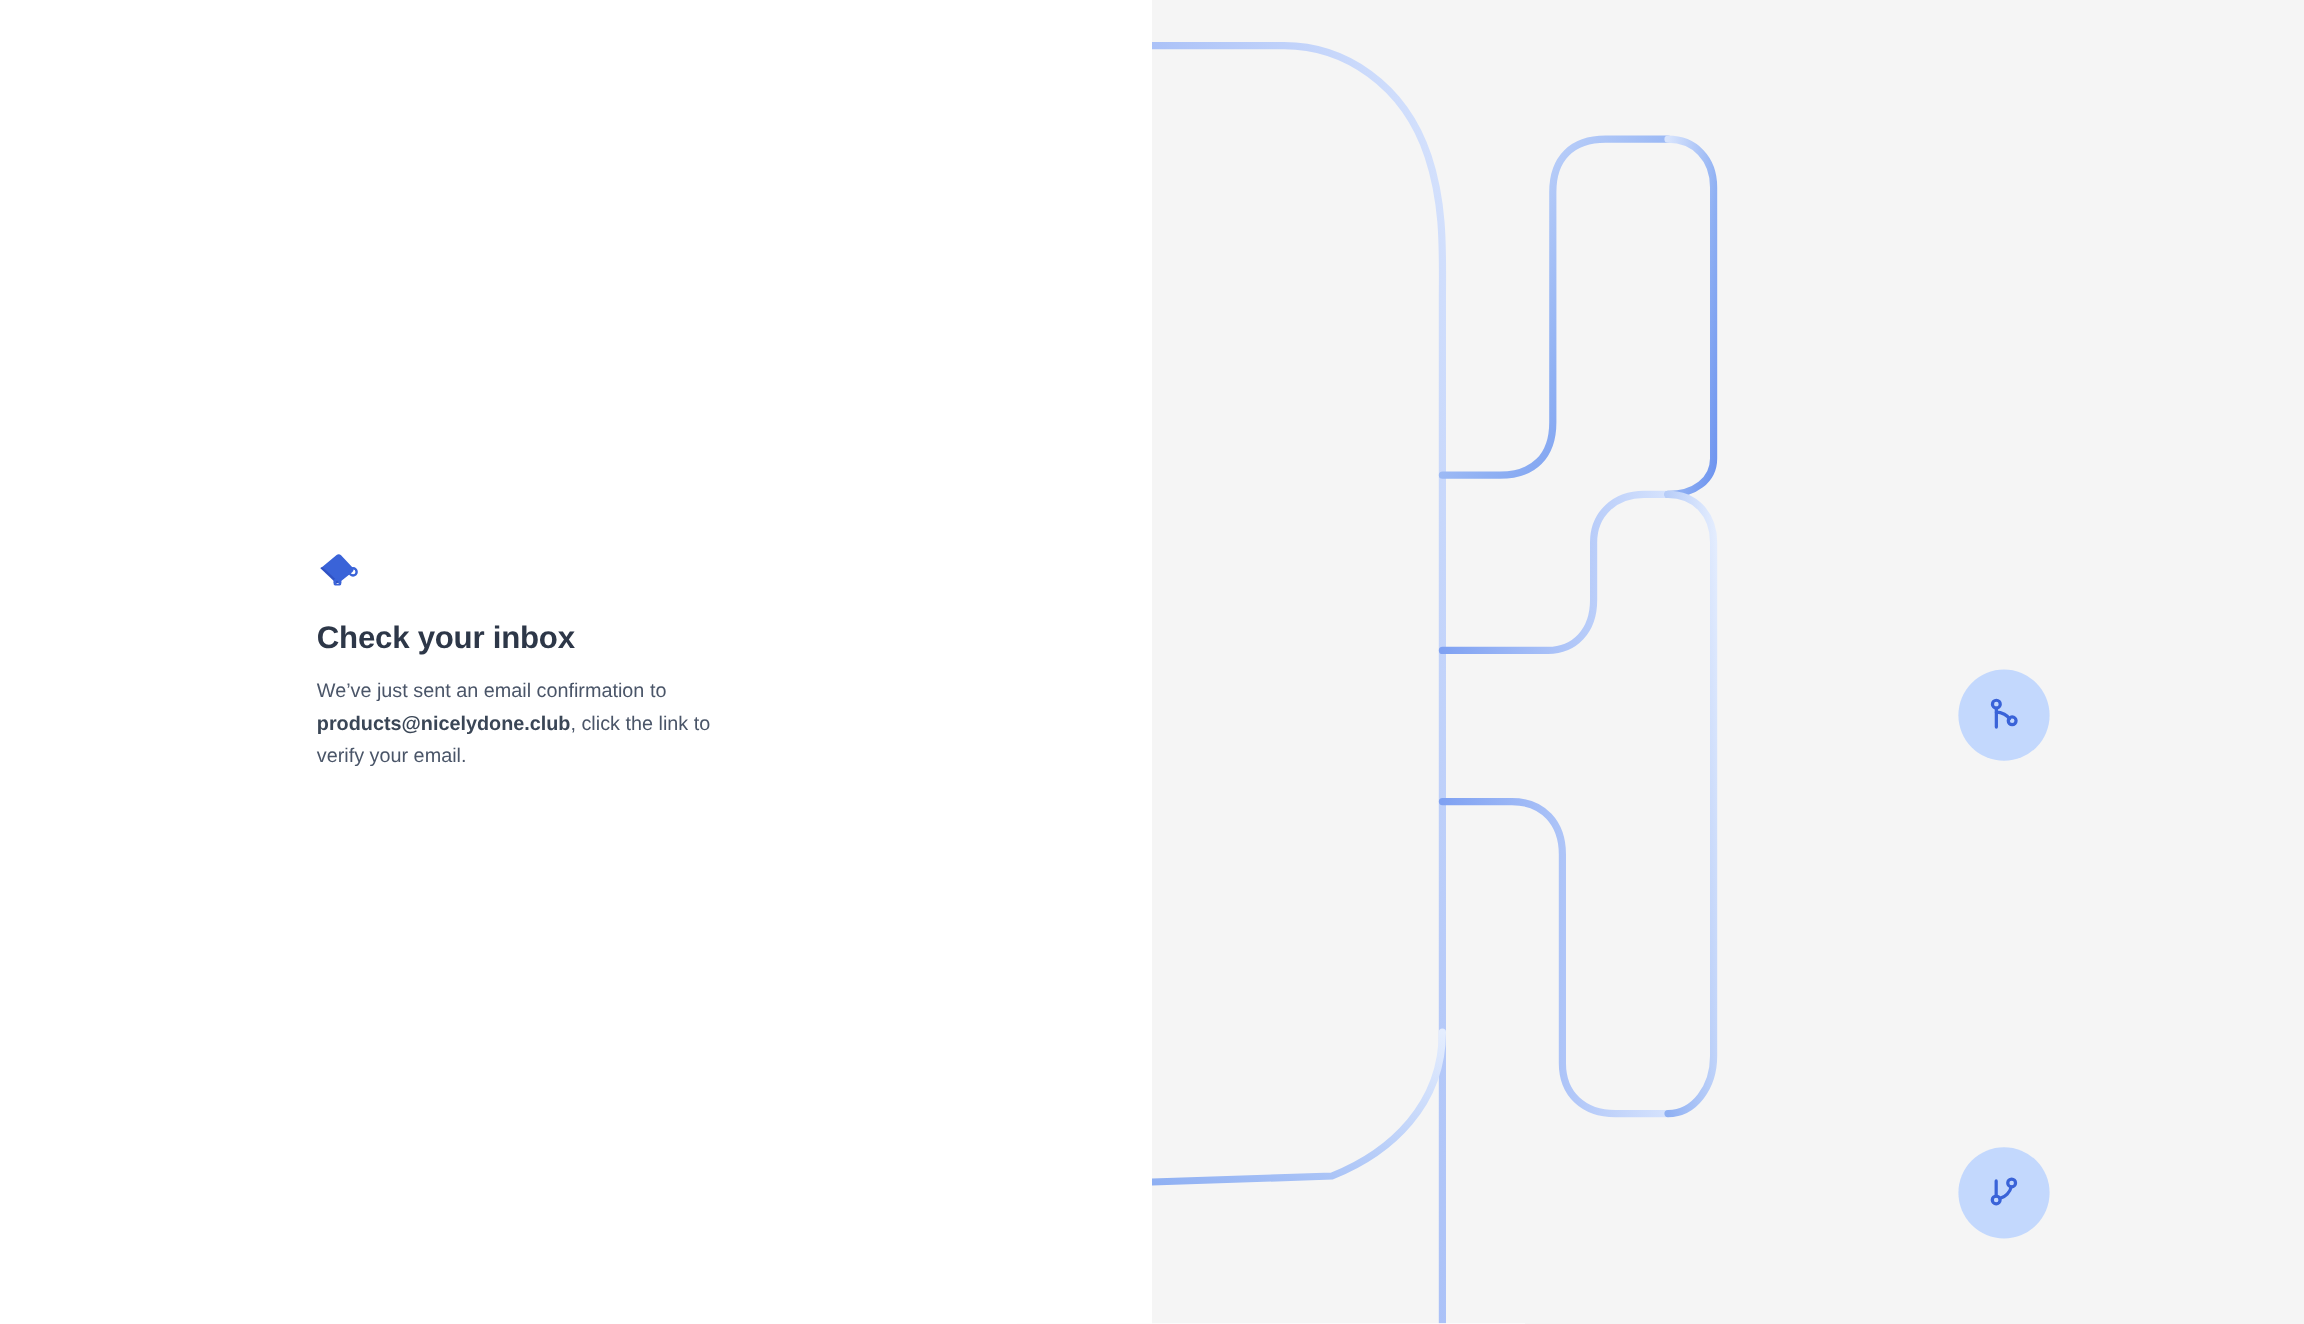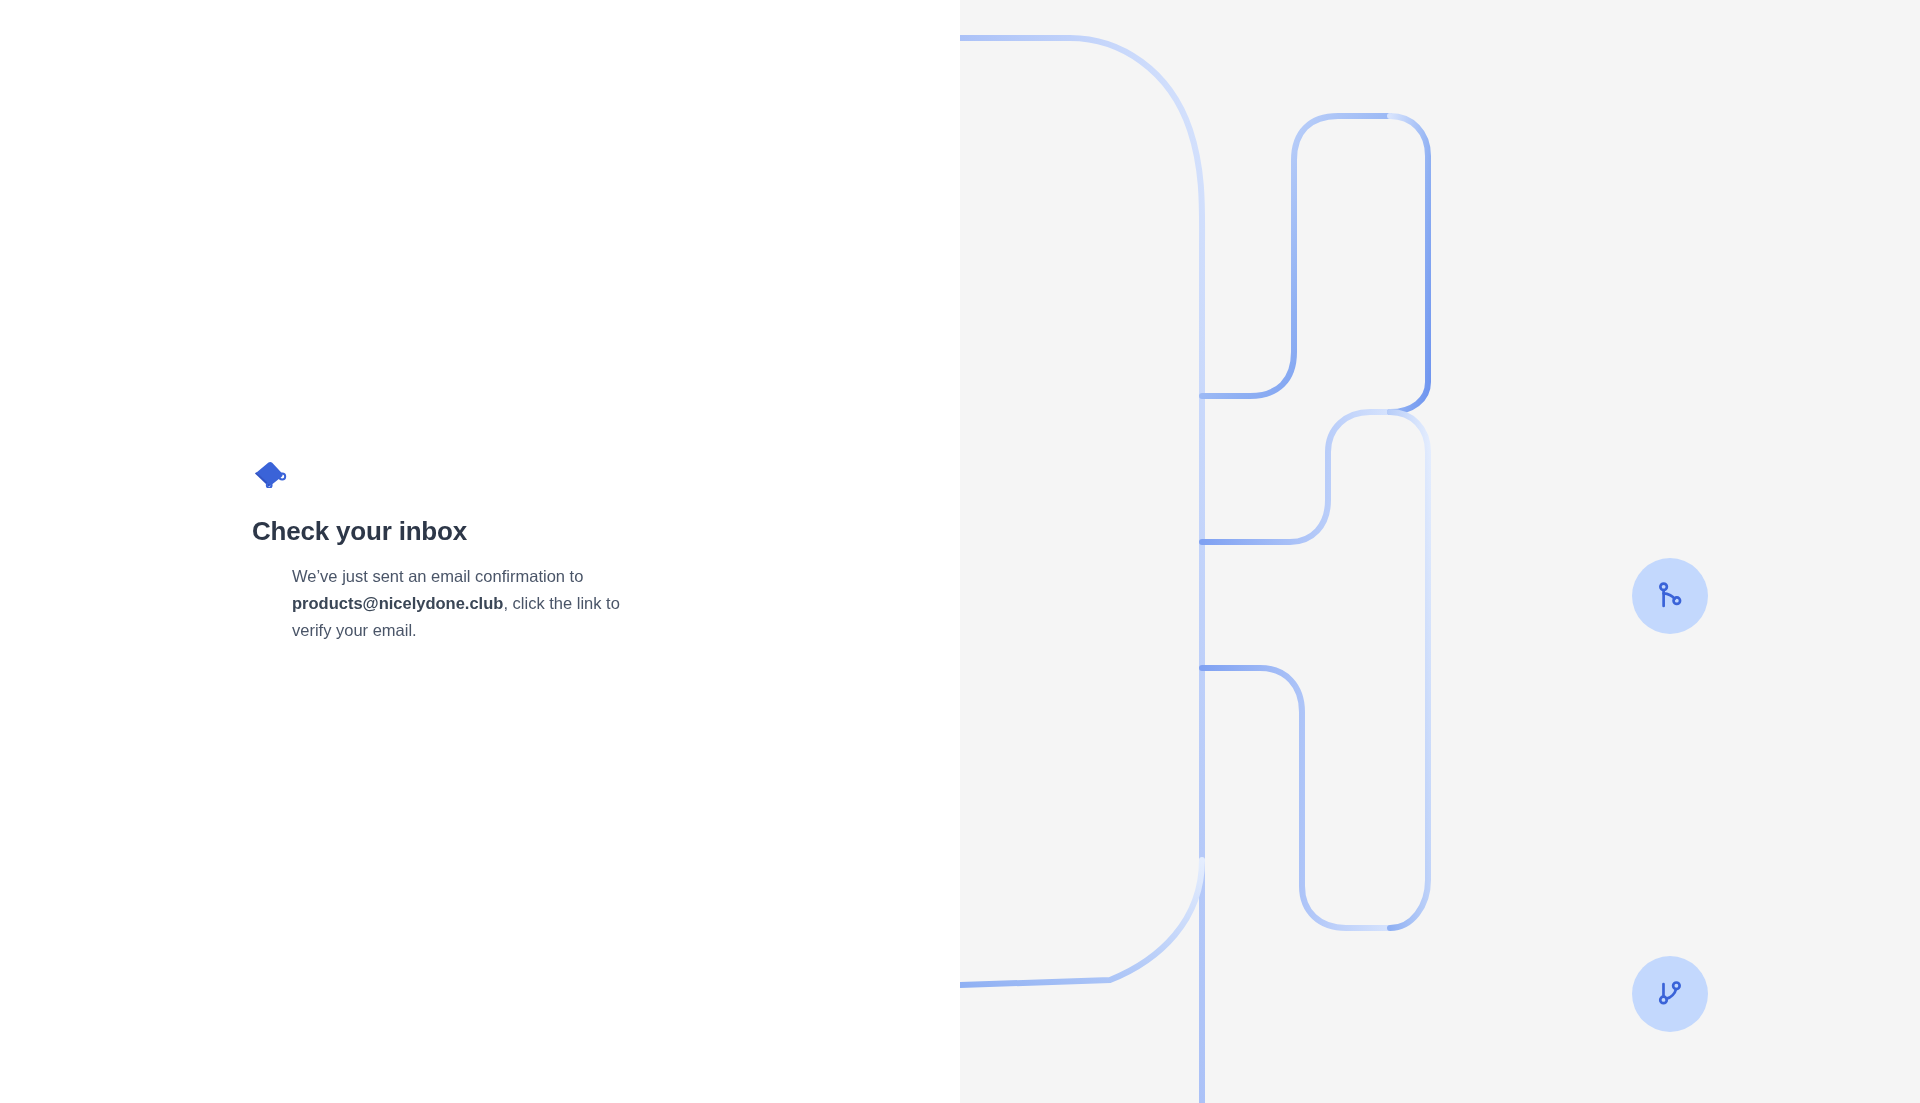--- a/index.html
+++ b/index.html
@@ -19,7 +19,7 @@
     flex:0 0 960px;
     display:flex; align-items:center;
   }
-  .content-block { position:absolute; left:252px; top:460px; width:430px; }
+  .content-block { position:absolute; left:264px; top:460px; width:430px; }
 
   .logo { width:36px; height:28px; display:block; margin-bottom:28px; }
 

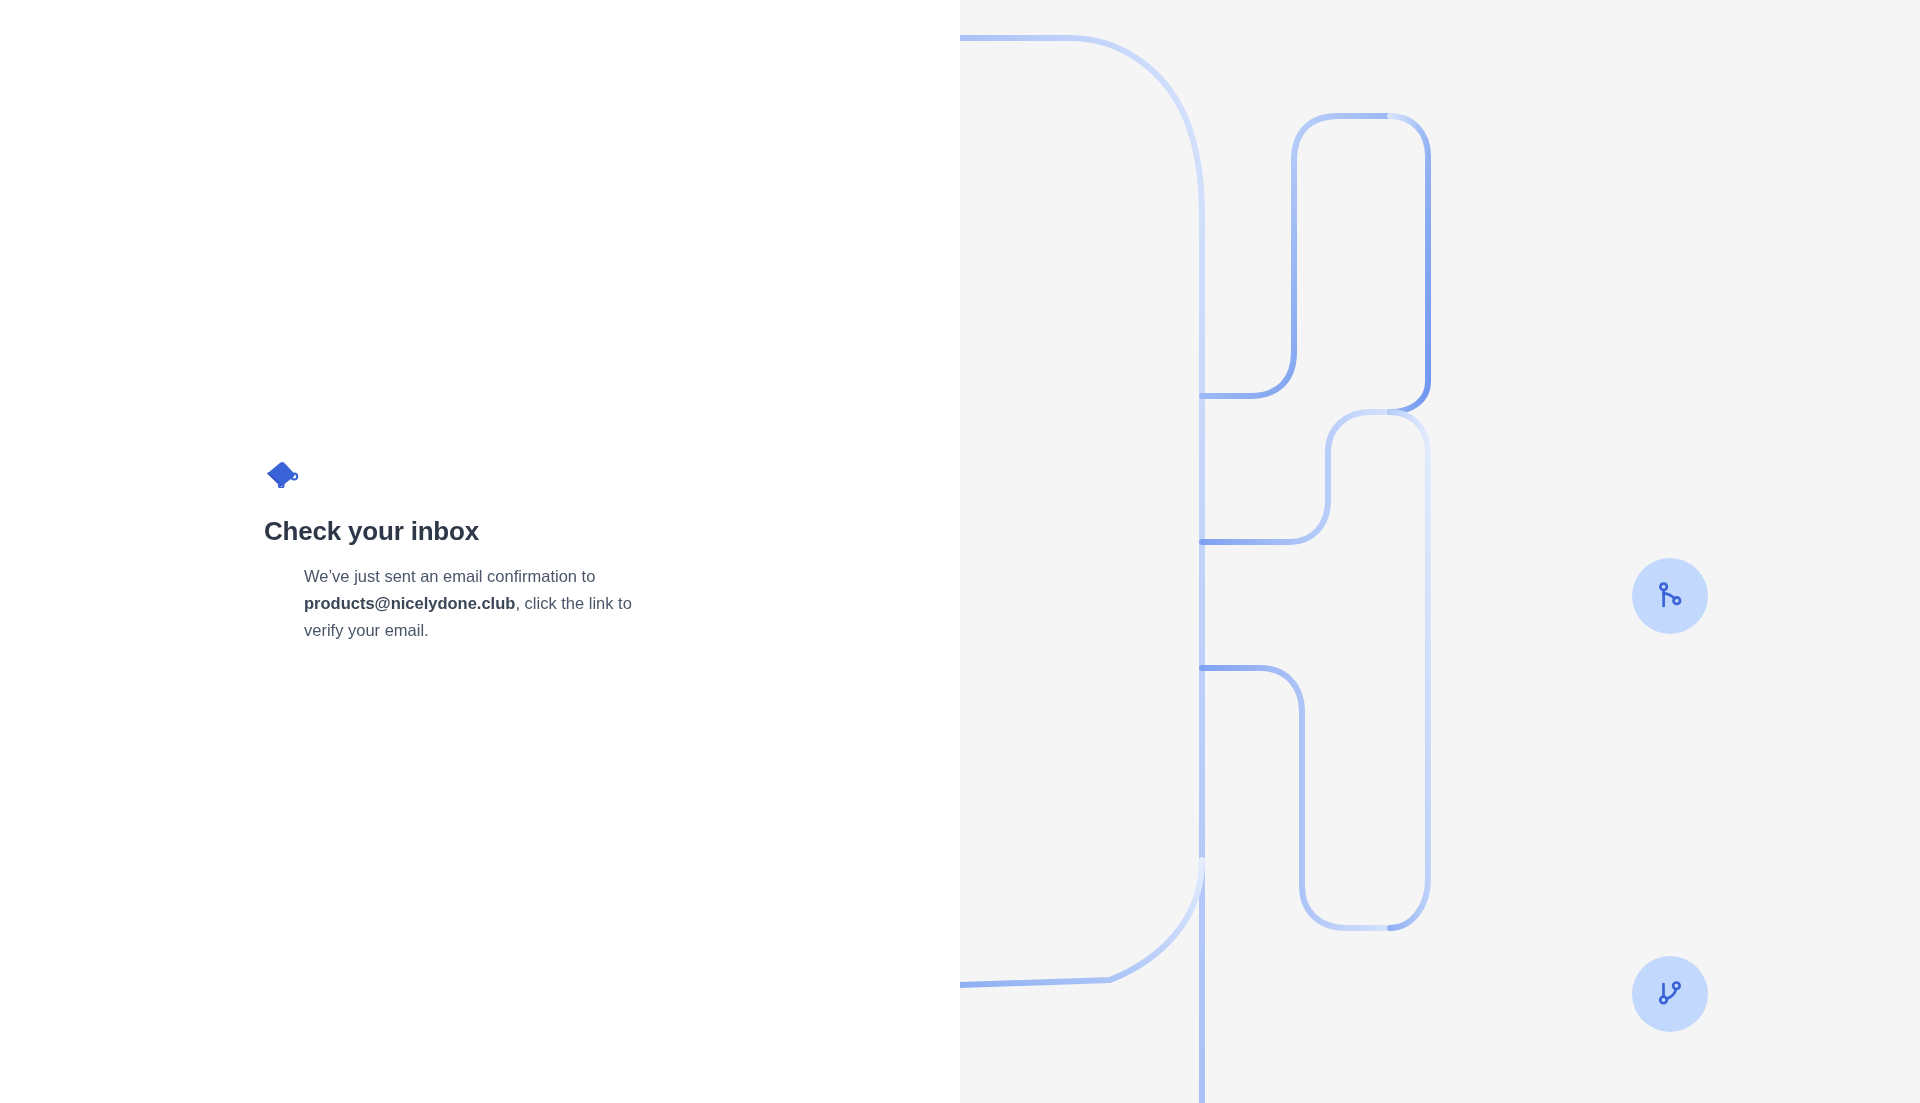--- a/index.html
+++ b/index.html
@@ -28,7 +28,7 @@
     letter-spacing:-0.2px; margin-bottom:16px; line-height:1.2;
   }
   .body-text {
-    font-size:16.5px; color:#4a5568; line-height:1.62; max-width:360px;margin-left:40px;
+    font-size:16.5px; color:#4a5568; line-height:1.62; max-width:360px;
   }
   .body-text .email { font-weight:bold; color:#3a4656; }
 

